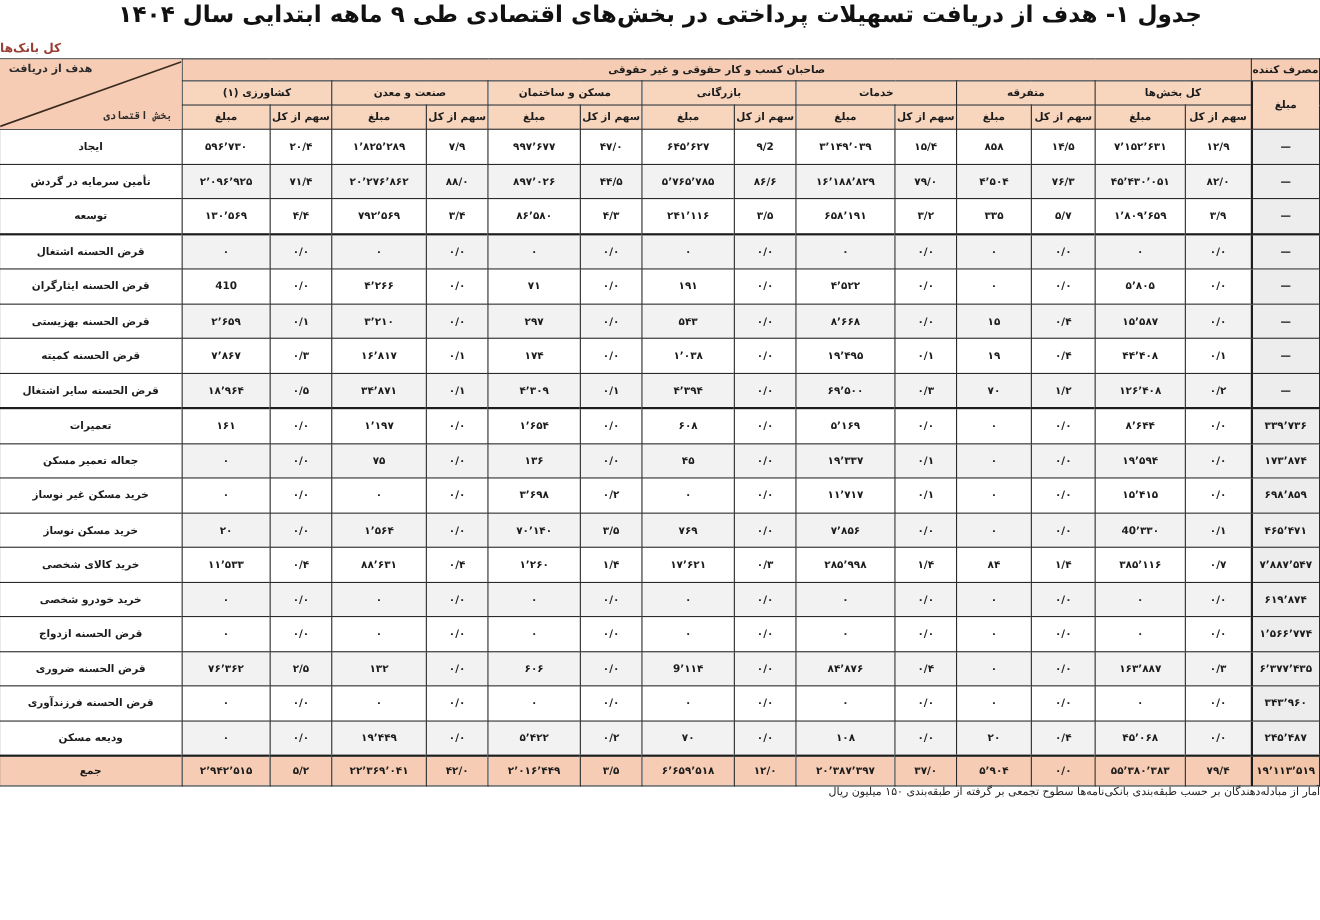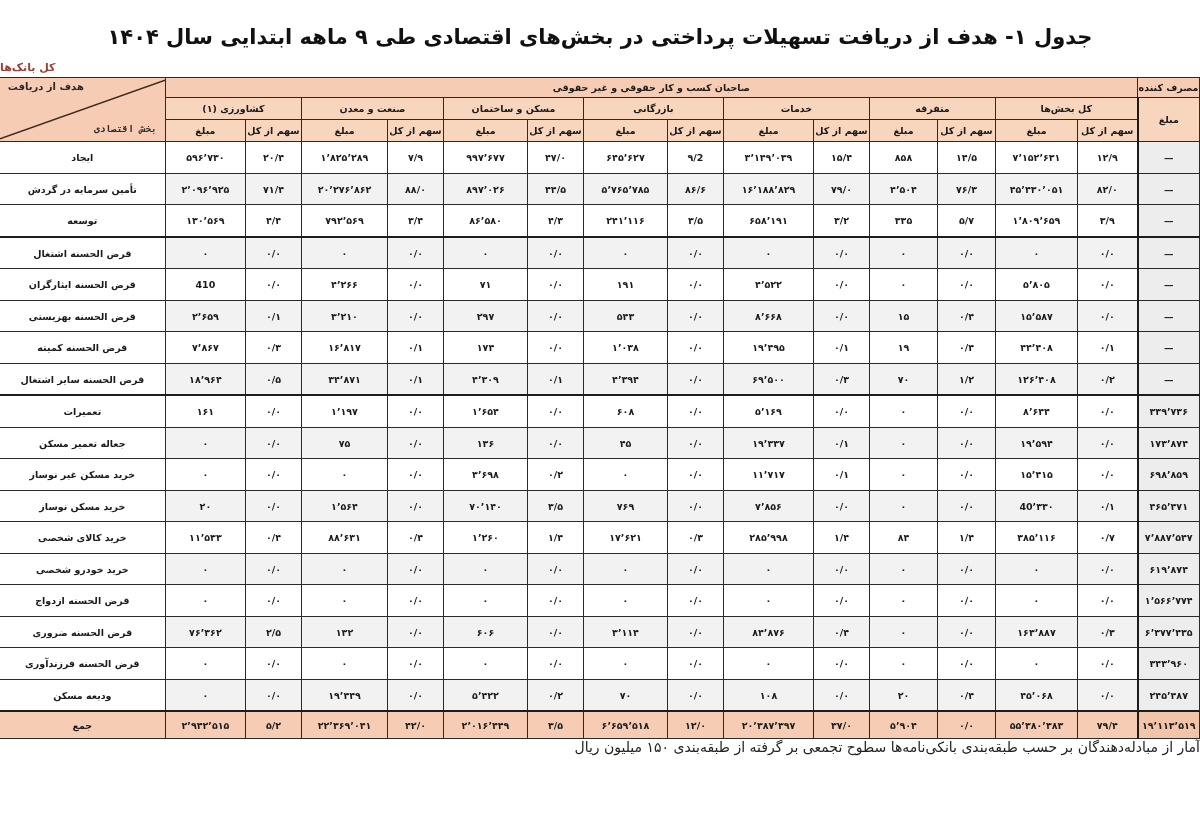--- a/index.html
+++ b/index.html
@@ -17,7 +17,7 @@
   .title-wrap{
     width:1200px;
     text-align:center;
-    padding-top:24px;
+    padding-top:0;
   }
   .title{
     display:inline-block;

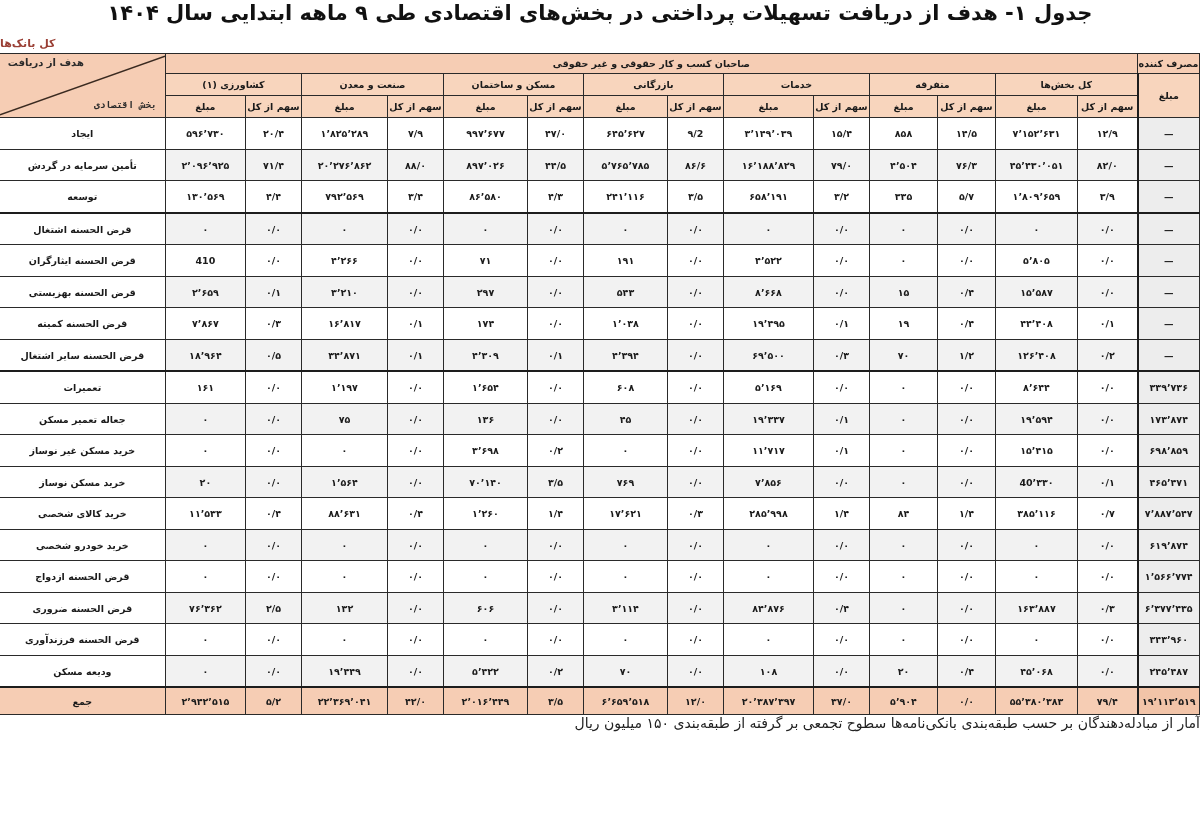--- a/index.html
+++ b/index.html
@@ -485,7 +485,7 @@
           <td>۰/۴</td>
           <td>۸۴٬۸۷۶</td>
           <td>۰/۰</td>
-          <td>۳٬۱۱۴</td>
+          <td>9٬۱۱۴</td>
           <td>۰/۰</td>
           <td>۶۰۶</td>
           <td>۰/۰</td>

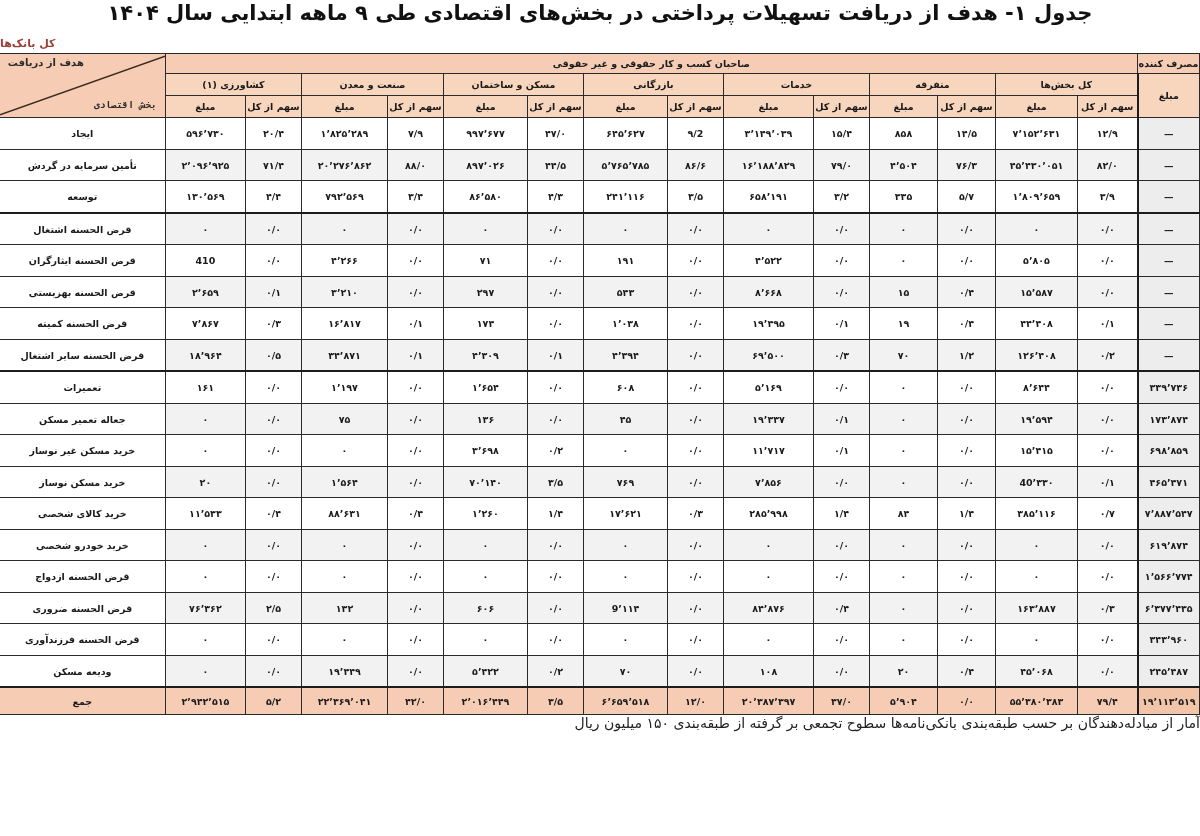--- a/index.html
+++ b/index.html
@@ -128,7 +128,7 @@
   .fnote-row{
     width:1200px;display:flex;justify-content:flex-start;
   }
-  .fnote-inner{font-size:14px;color:#222;margin-right:0;margin-left:auto;padding-left:300px;}
+  .fnote-inner{font-size:10px;color:#222;margin-right:0;margin-left:auto;padding-left:300px;}
 </style>
 </head>
 <body>

